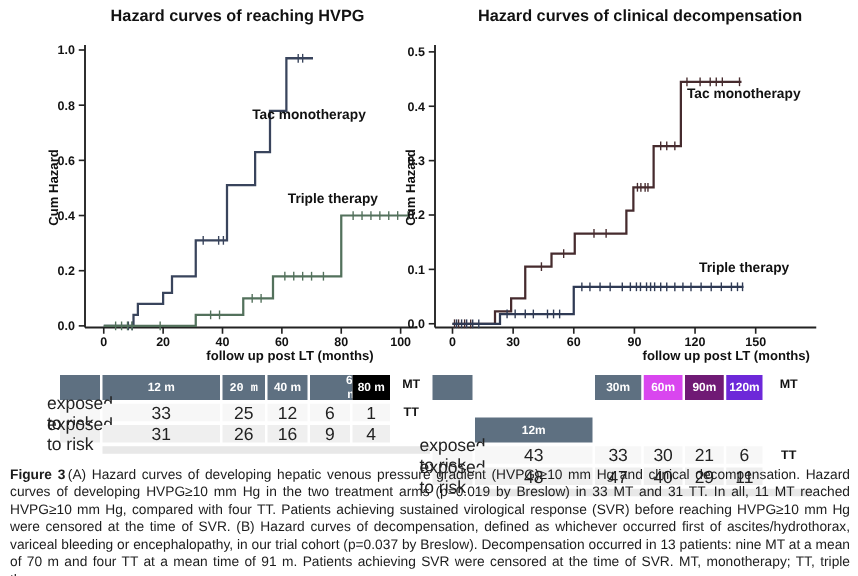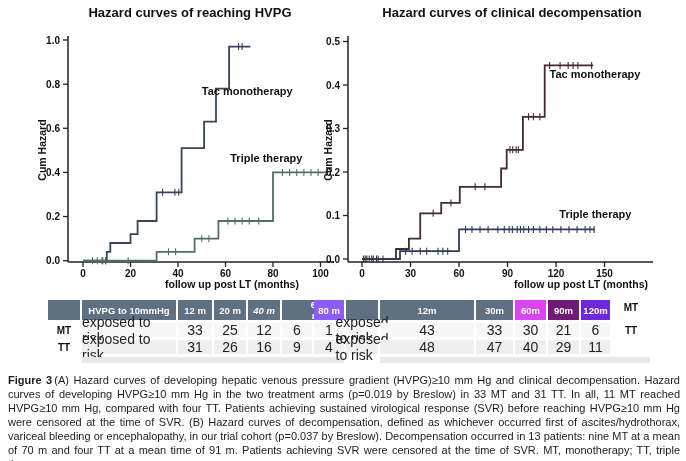--- a/index.html
+++ b/index.html
@@ -183,7 +183,6 @@
 
   <div id="table-hvpg" class="risk-table" style="left: 48px; top: 300px; grid-template-columns: 32px 94px 34px 32px 32px 30px 30px;">
       <div class="th" style="background: rgb(94, 112, 129);"></div>
-      <div class="th" style="background: rgb(94, 112, 129);">HVPG to 10mmHg</div>
       <div class="th" style="background: rgb(94, 112, 129);">12 m</div>
       <div class="th" style="background: rgb(94, 112, 129);">20 m</div>
       <div class="th" style="background: rgb(94, 112, 129); font-style: italic;">40 m</div>

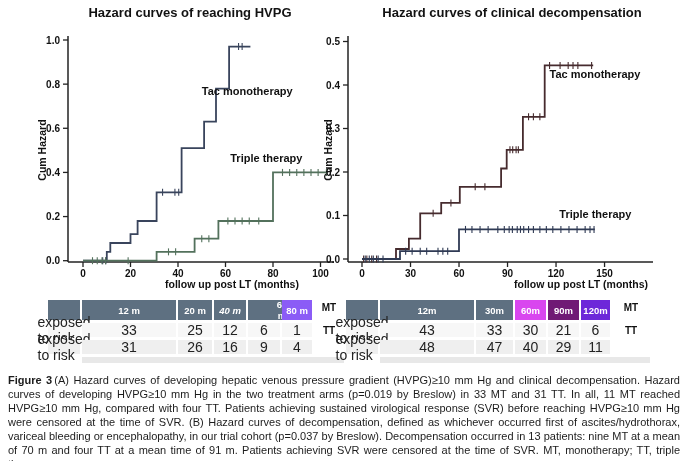--- a/index.html
+++ b/index.html
@@ -184,7 +184,7 @@
   <div id="table-hvpg" class="risk-table" style="left: 48px; top: 300px; grid-template-columns: 32px 94px 34px 32px 32px 30px 30px;">
       <div class="th" style="background: rgb(94, 112, 129);"></div>
       <div class="th" style="background: rgb(94, 112, 129);">12 m</div>
-      <div class="th" style="background: rgb(94, 112, 129);">20 m</div>
+      <div class="th" style="background: rgb(94, 112, 129); font-family: Liberation Mono, monospace;">20 m</div>
       <div class="th" style="background: rgb(94, 112, 129); font-style: italic;">40 m</div>
       <div class="th" style="background: rgb(94, 112, 129); padding-left: 34px;">60 m</div>
       <div class="th" style="background: #8b5cf6;">80 m</div>

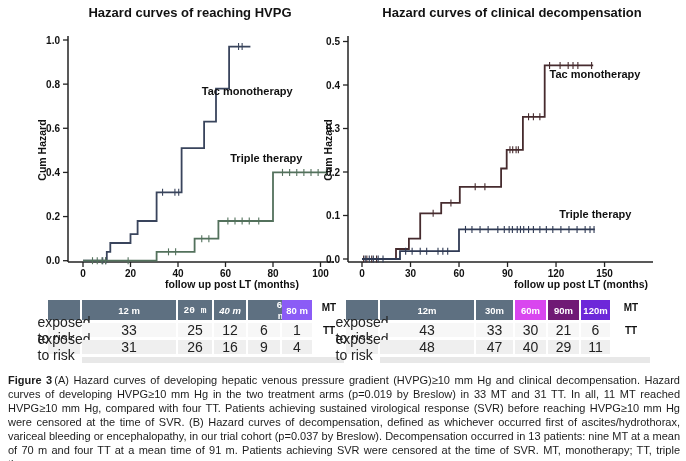--- a/index.html
+++ b/index.html
@@ -185,7 +185,7 @@
       <div class="th" style="background: rgb(94, 112, 129);"></div>
       <div class="th" style="background: rgb(94, 112, 129);">12 m</div>
       <div class="th" style="background: rgb(94, 112, 129); font-family: Liberation Mono, monospace;">20 m</div>
-      <div class="th" style="background: rgb(94, 112, 129); font-style: italic;">40 m</div>
+      <div class="th" style="background: rgb(94, 112, 129);">40 m</div>
       <div class="th" style="background: rgb(94, 112, 129); padding-left: 34px;">60 m</div>
       <div class="th" style="background: #8b5cf6;">80 m</div>
       <div class="rl">MT</div>

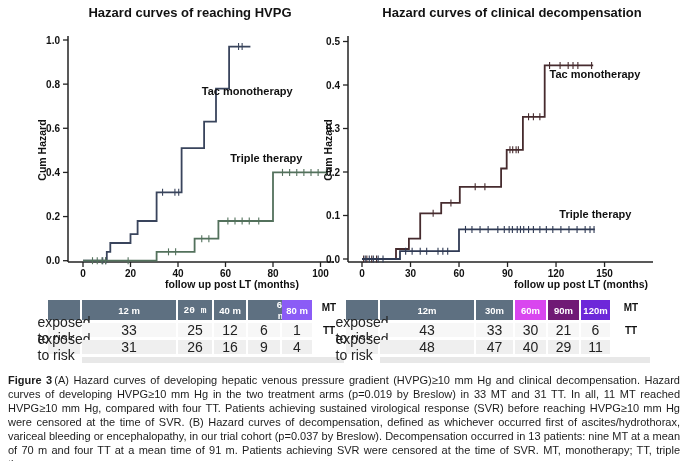--- a/index.html
+++ b/index.html
@@ -187,7 +187,7 @@
       <div class="th" style="background: rgb(94, 112, 129); font-family: Liberation Mono, monospace;">20 m</div>
       <div class="th" style="background: rgb(94, 112, 129);">40 m</div>
       <div class="th" style="background: rgb(94, 112, 129); padding-left: 34px;">60 m</div>
-      <div class="th" style="background: #8b5cf6;">80 m</div>
+      <div class="th" style="background: #000000;">80 m</div>
       <div class="rl">MT</div>
       <div class="td">exposed to risk</div>
       <div class="td">33</div>

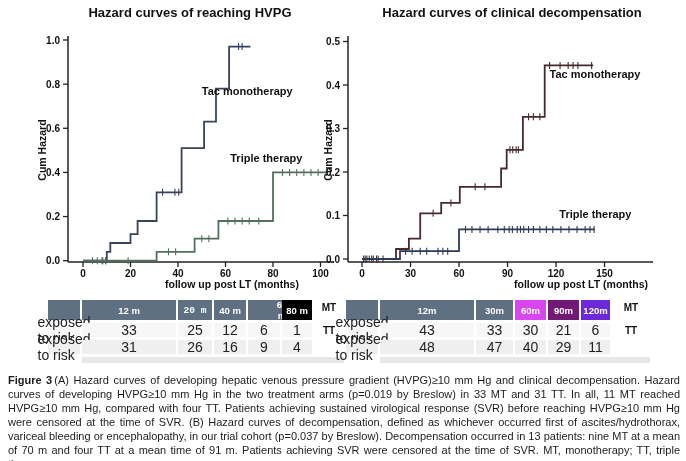--- a/index.html
+++ b/index.html
@@ -206,7 +206,7 @@
     </div>
   <div id="table-decomp" class="risk-table" style="left: 346px; top: 300px; grid-template-columns: 32px 94px 37px 31px 31px 29px 38px;">
       <div class="th" style="background: rgb(94, 112, 129);"></div>
-      <div class="th" style="background: rgb(94, 112, 129);">12m</div>
+      <div class="th" style="background: rgb(94, 112, 129); margin-top: 34px;">12m</div>
       <div class="th" style="background: rgb(94, 112, 129);">30m</div>
       <div class="th" style="background: #d946ef;">60m</div>
       <div class="th" style="background: #701a75;">90m</div>

